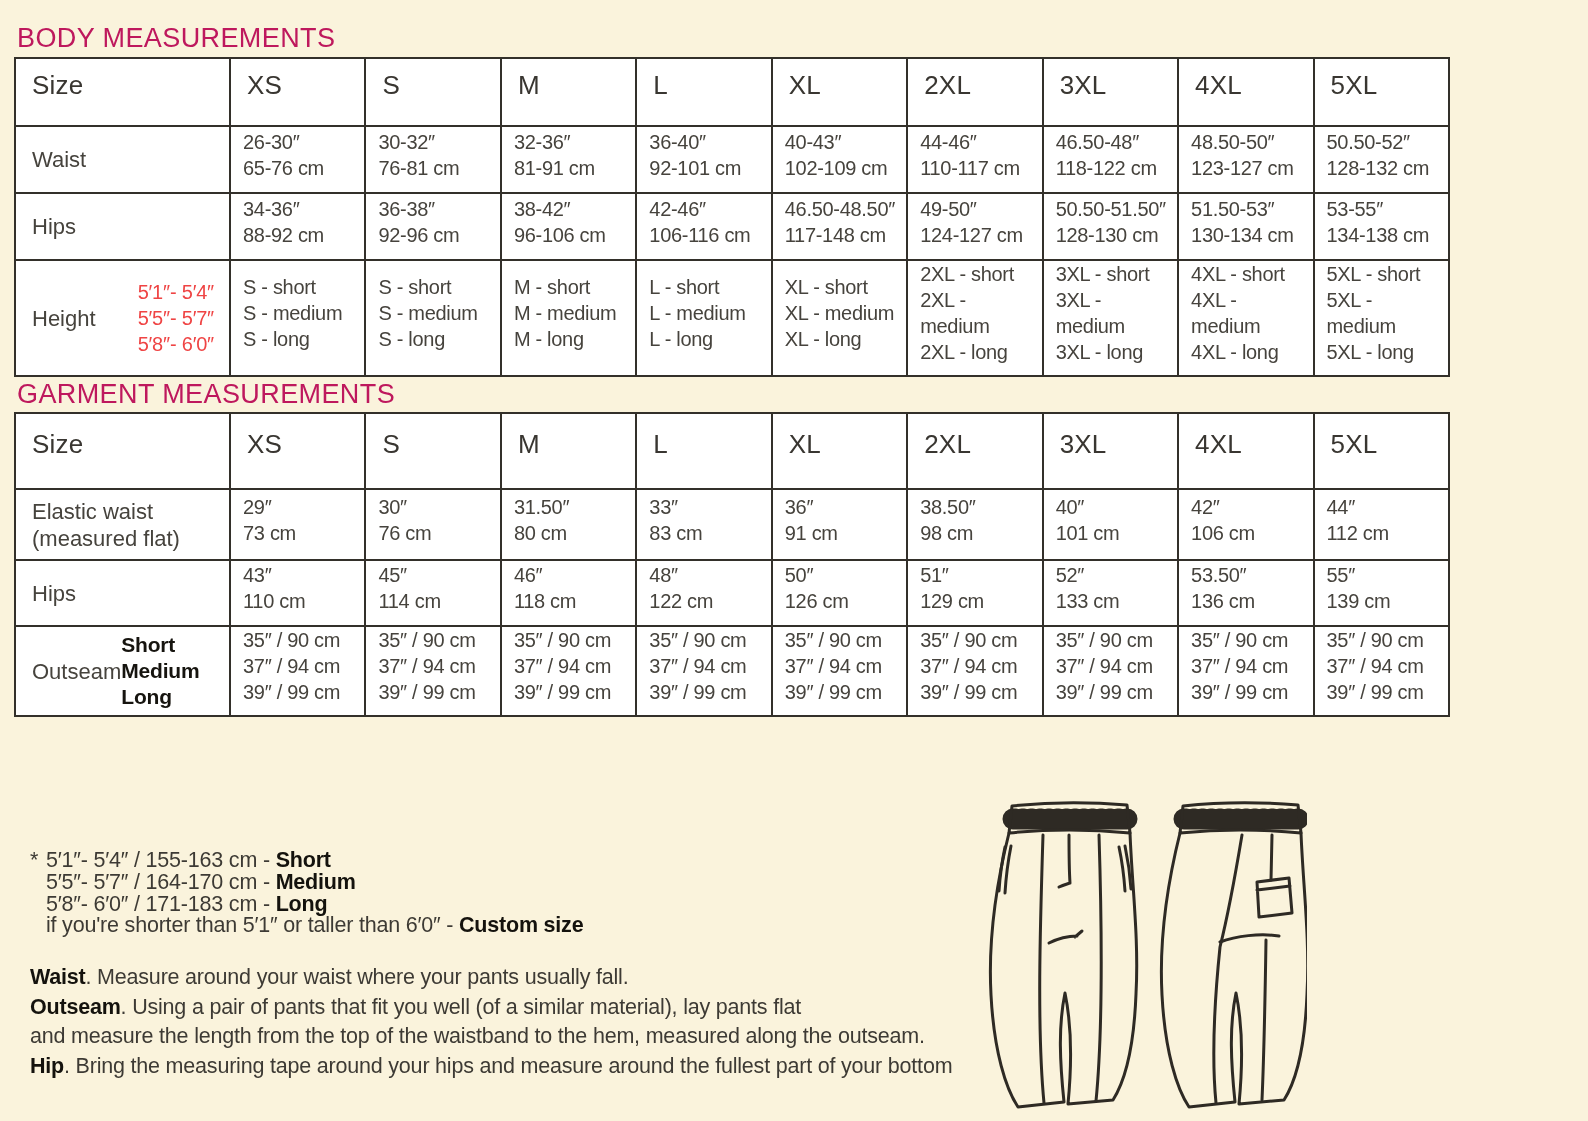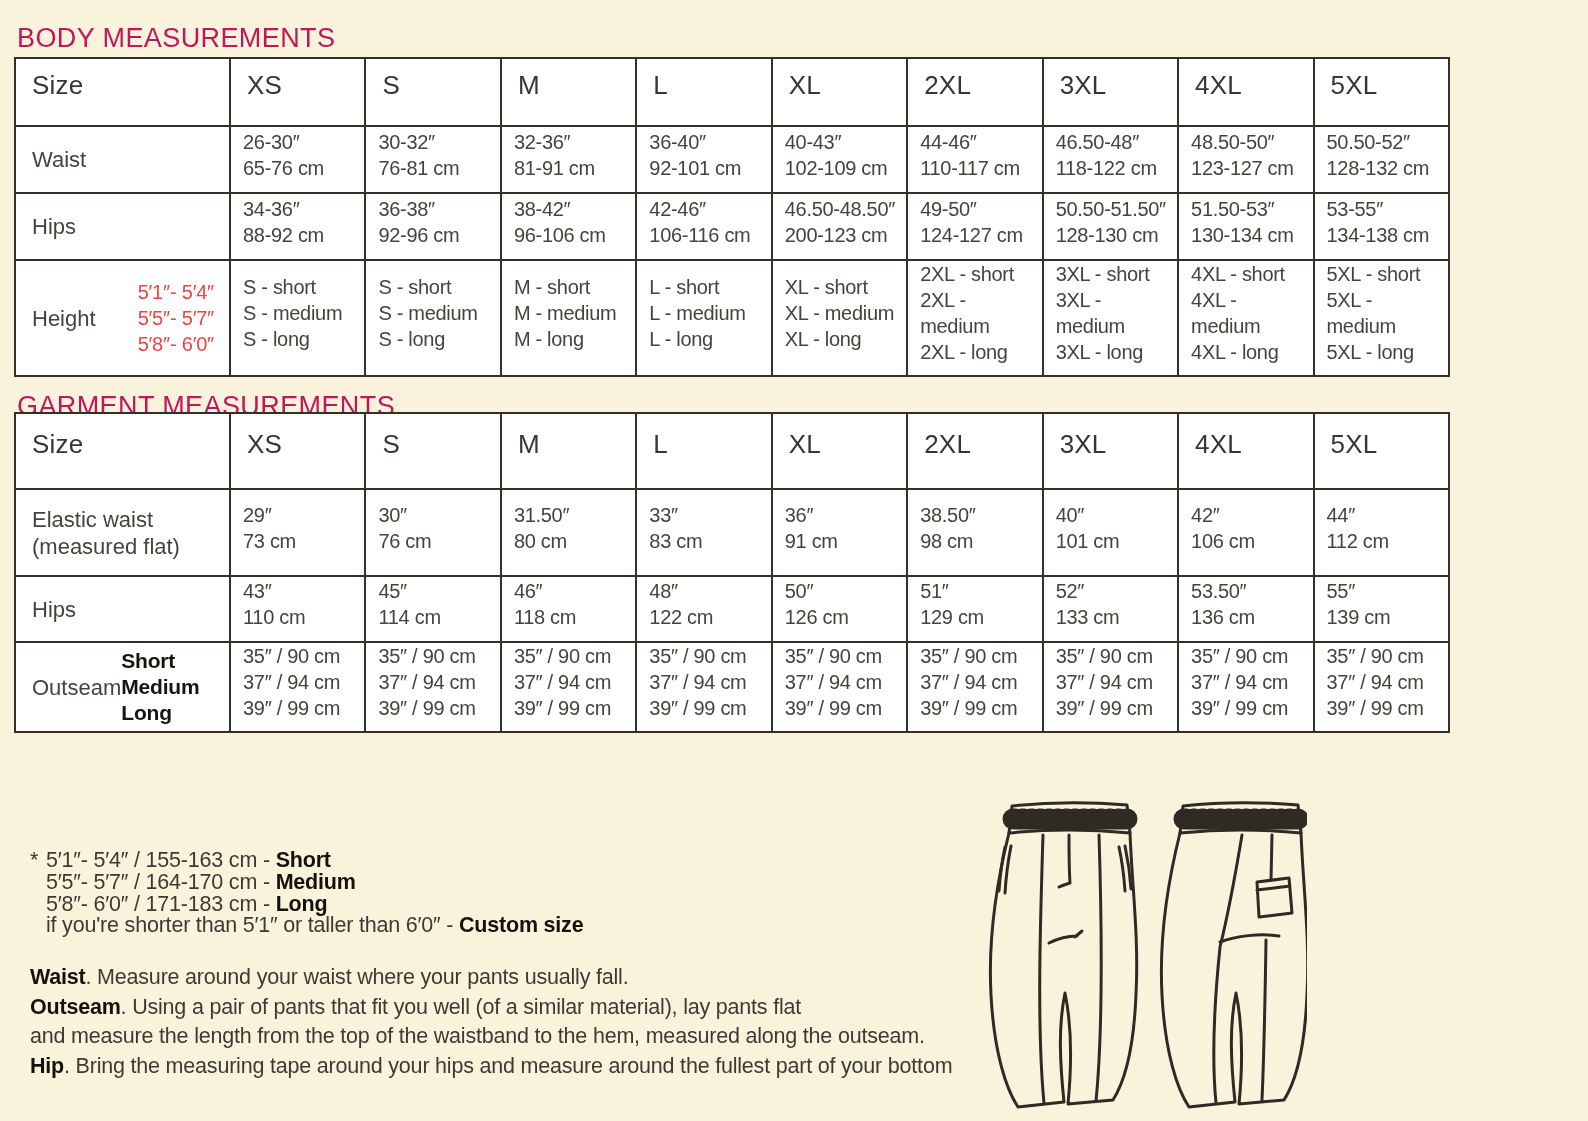--- a/index.html
+++ b/index.html
@@ -164,7 +164,7 @@
         </td>
         <td class="valuecell">
           <div>46.50-48.50″</div>
-          <div>200-123 cm</div>
+          <div>117-148 cm</div>
         </td>
         <td class="valuecell">
           <div>49-50″</div>

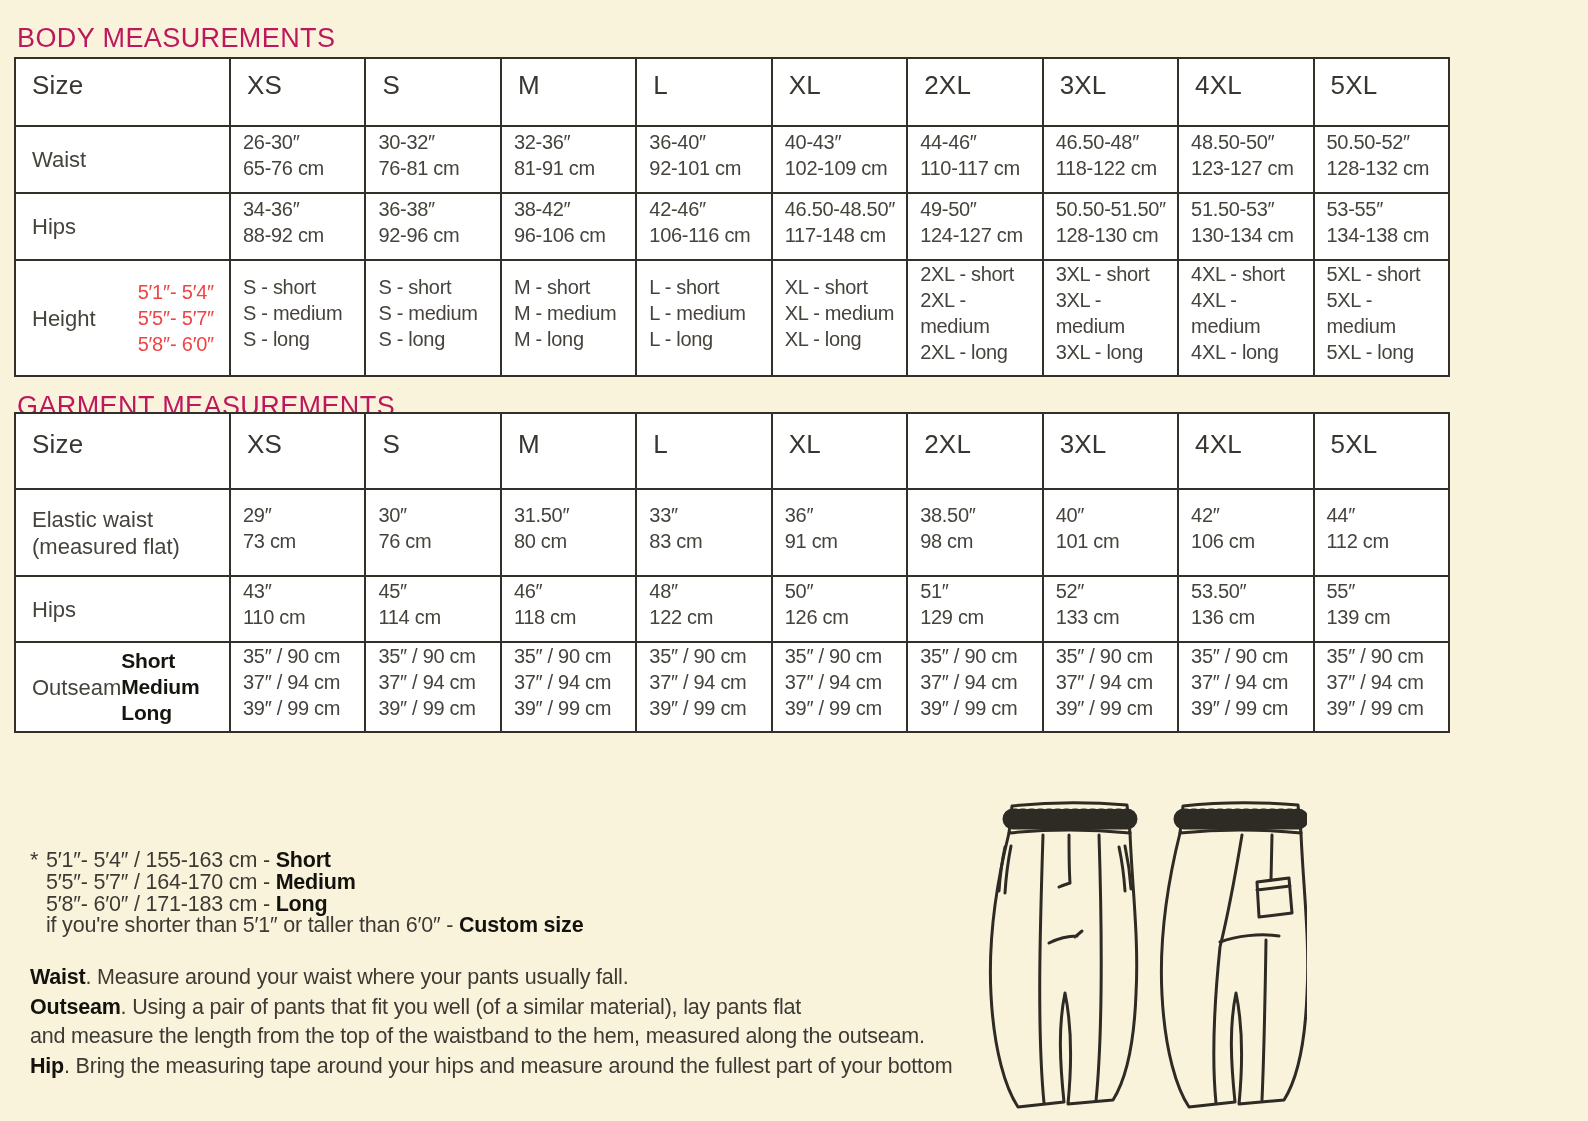--- a/index.html
+++ b/index.html
@@ -15,7 +15,7 @@
     white-space:nowrap;
   }
   #body-title{top:23px;}
-  #garment-title{top:379px;margin-top:12px;}
+  #garment-title{top:379px;}
 
   table.size-table{
     position:absolute;left:14px;width:1436px;

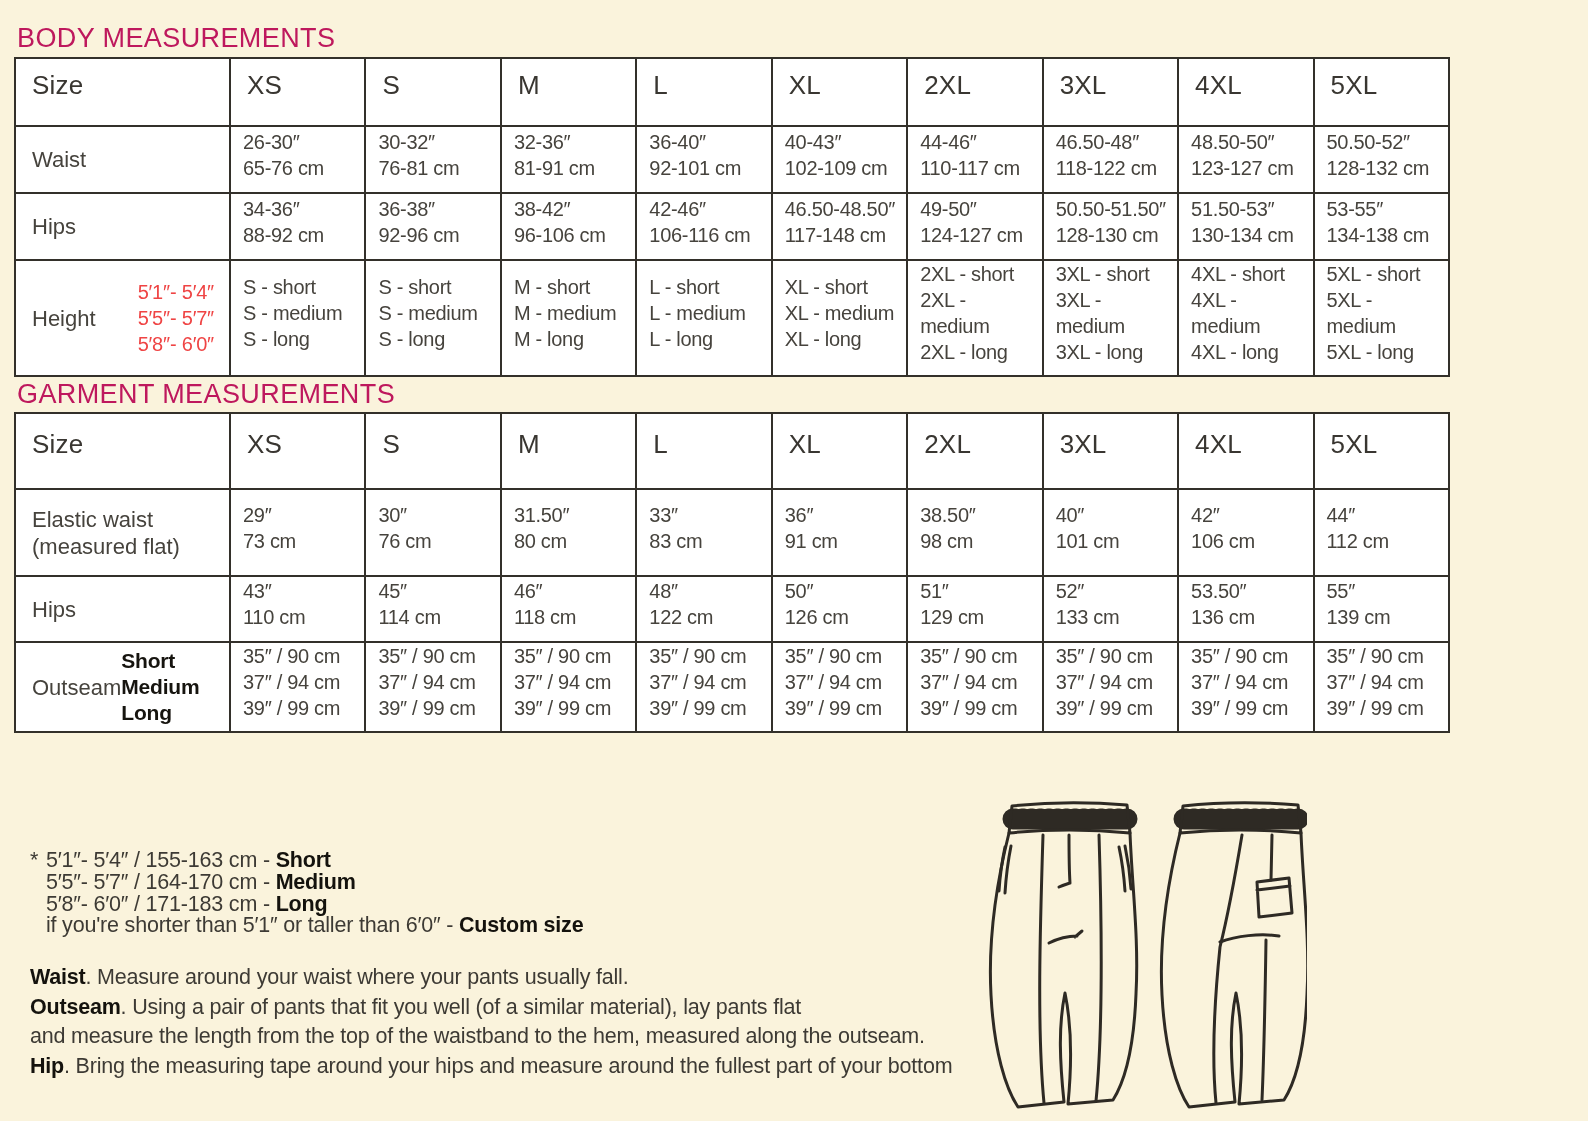--- a/index.html
+++ b/index.html
@@ -35,7 +35,7 @@
   #body-table tbody tr:nth-child(2){height:67px;}
   #body-table tbody tr:nth-child(3){height:104px;}
   #garment-table thead tr{height:76px;}
-  #garment-table tbody tr:nth-child(1){height:87px;}
+  #garment-table tbody tr:nth-child(1){height:71px;}
   #garment-table tbody tr:nth-child(2){height:66px;}
   #garment-table tbody tr:nth-child(3){height:89px;}
 

